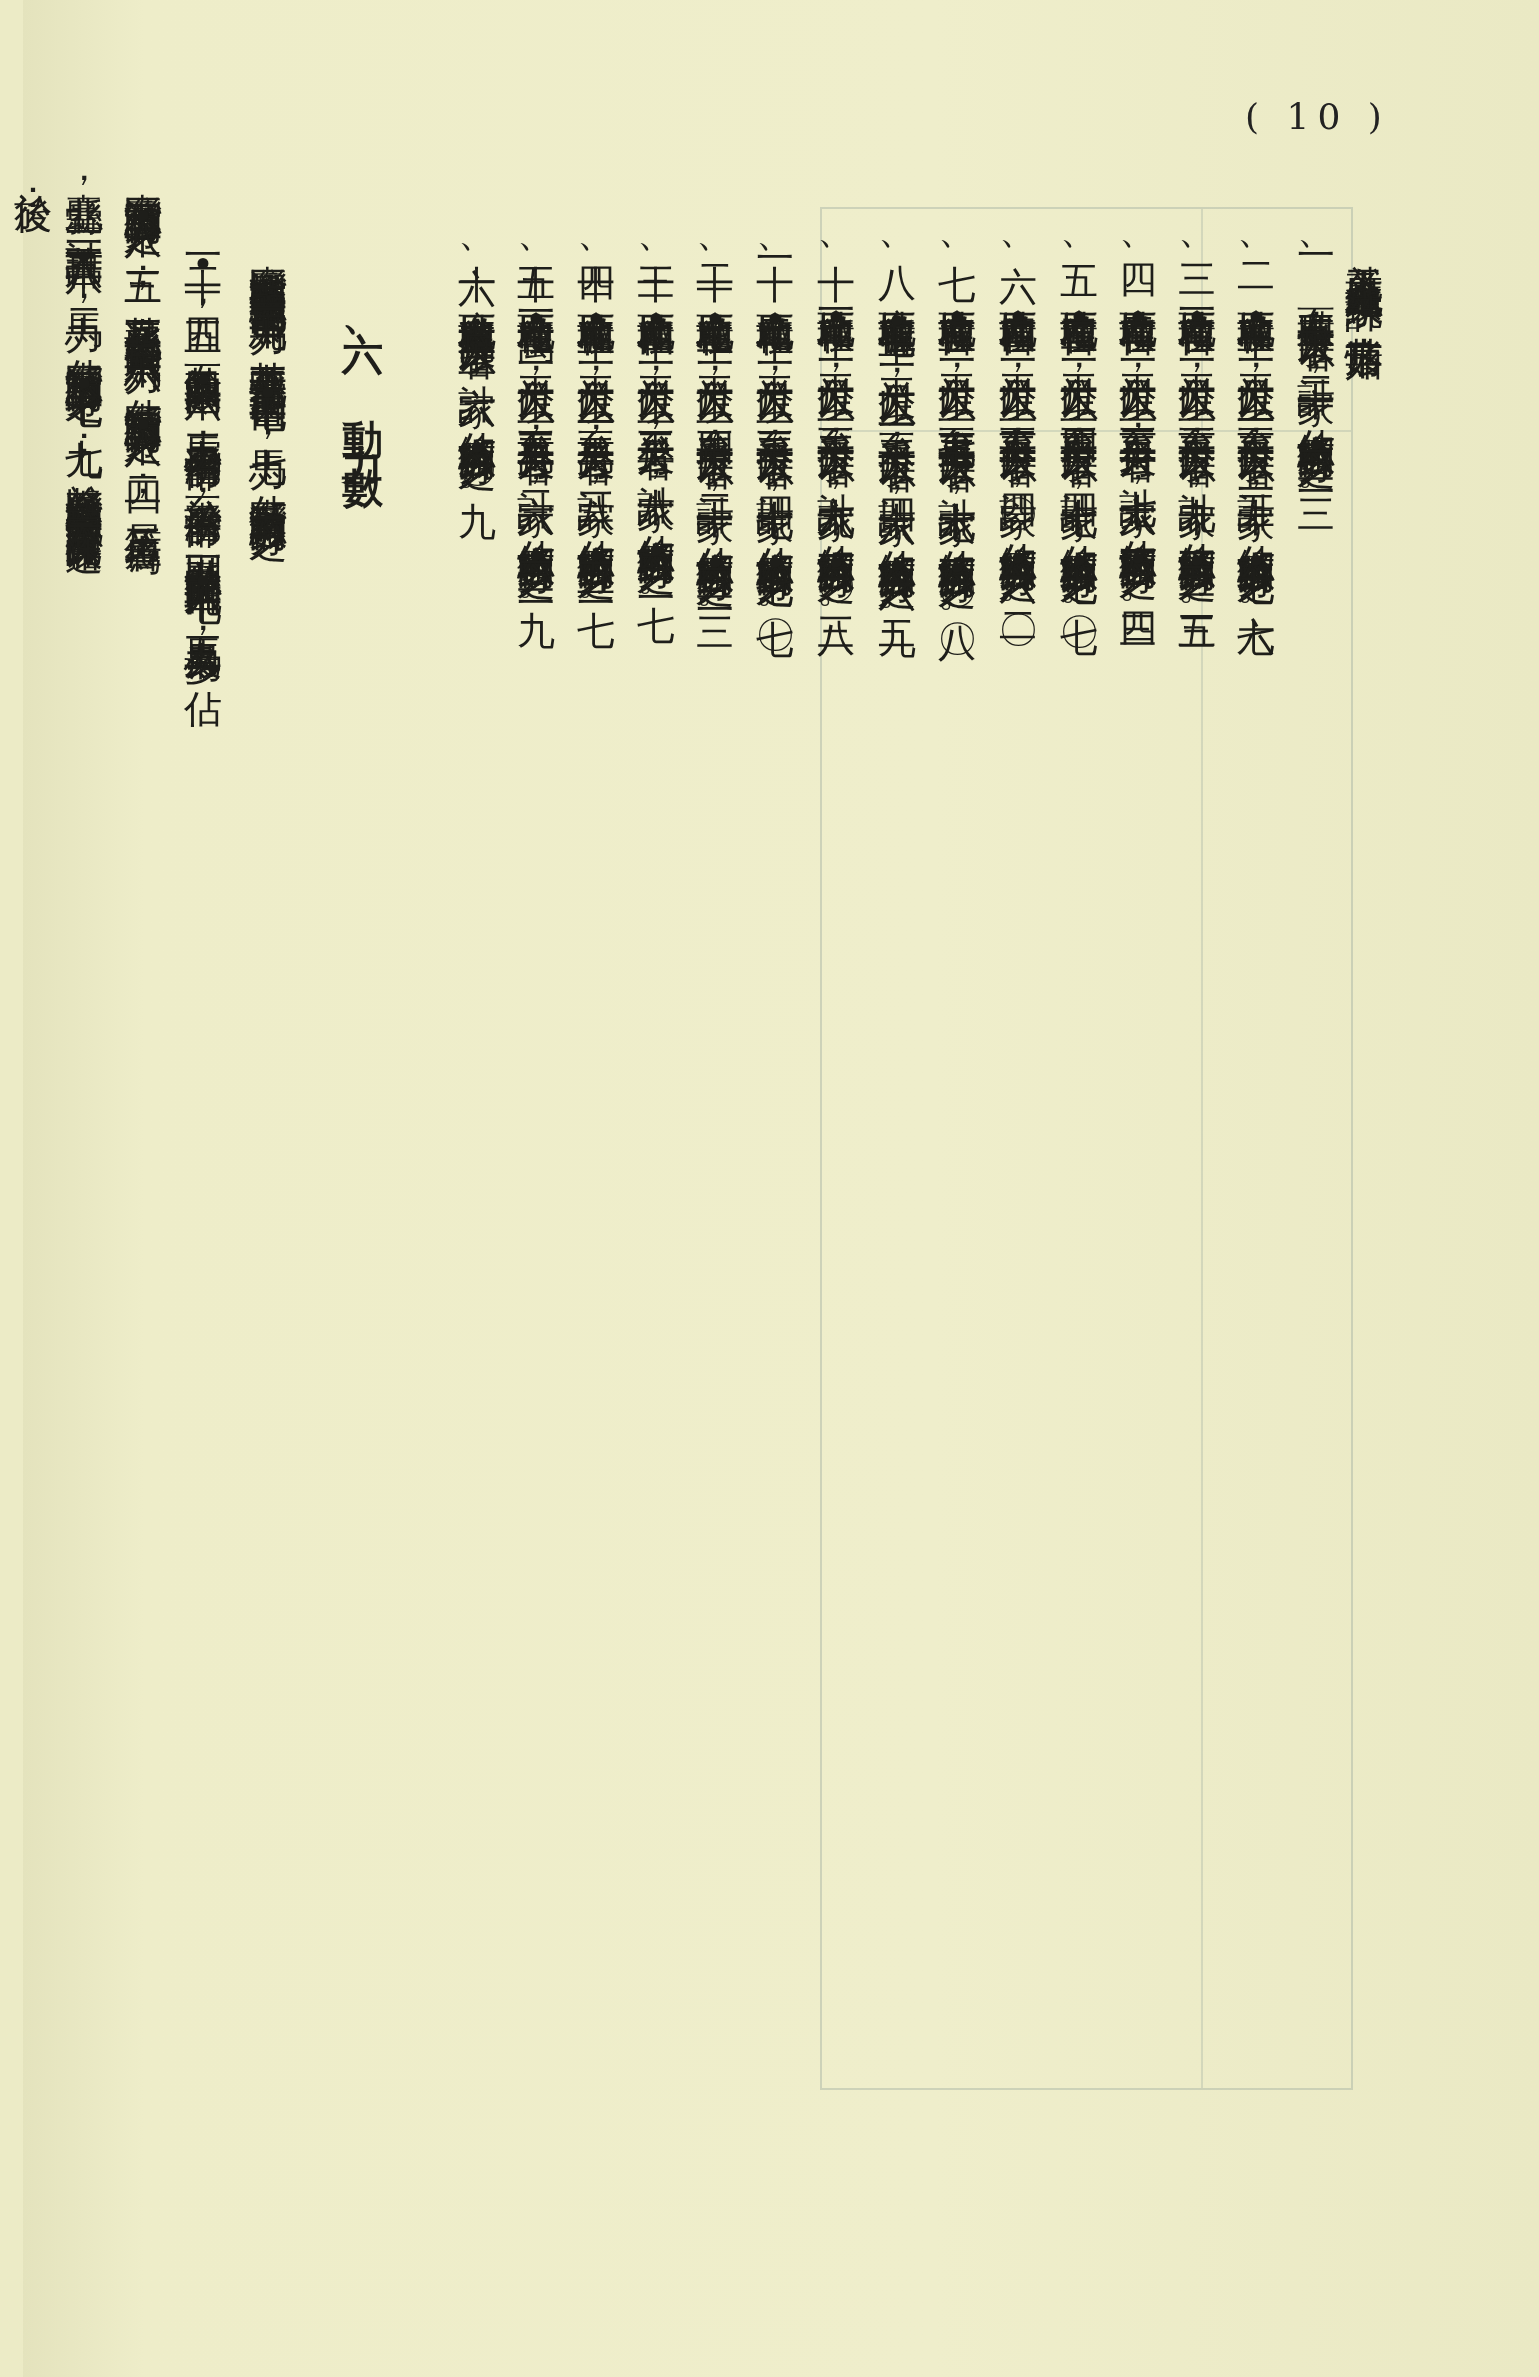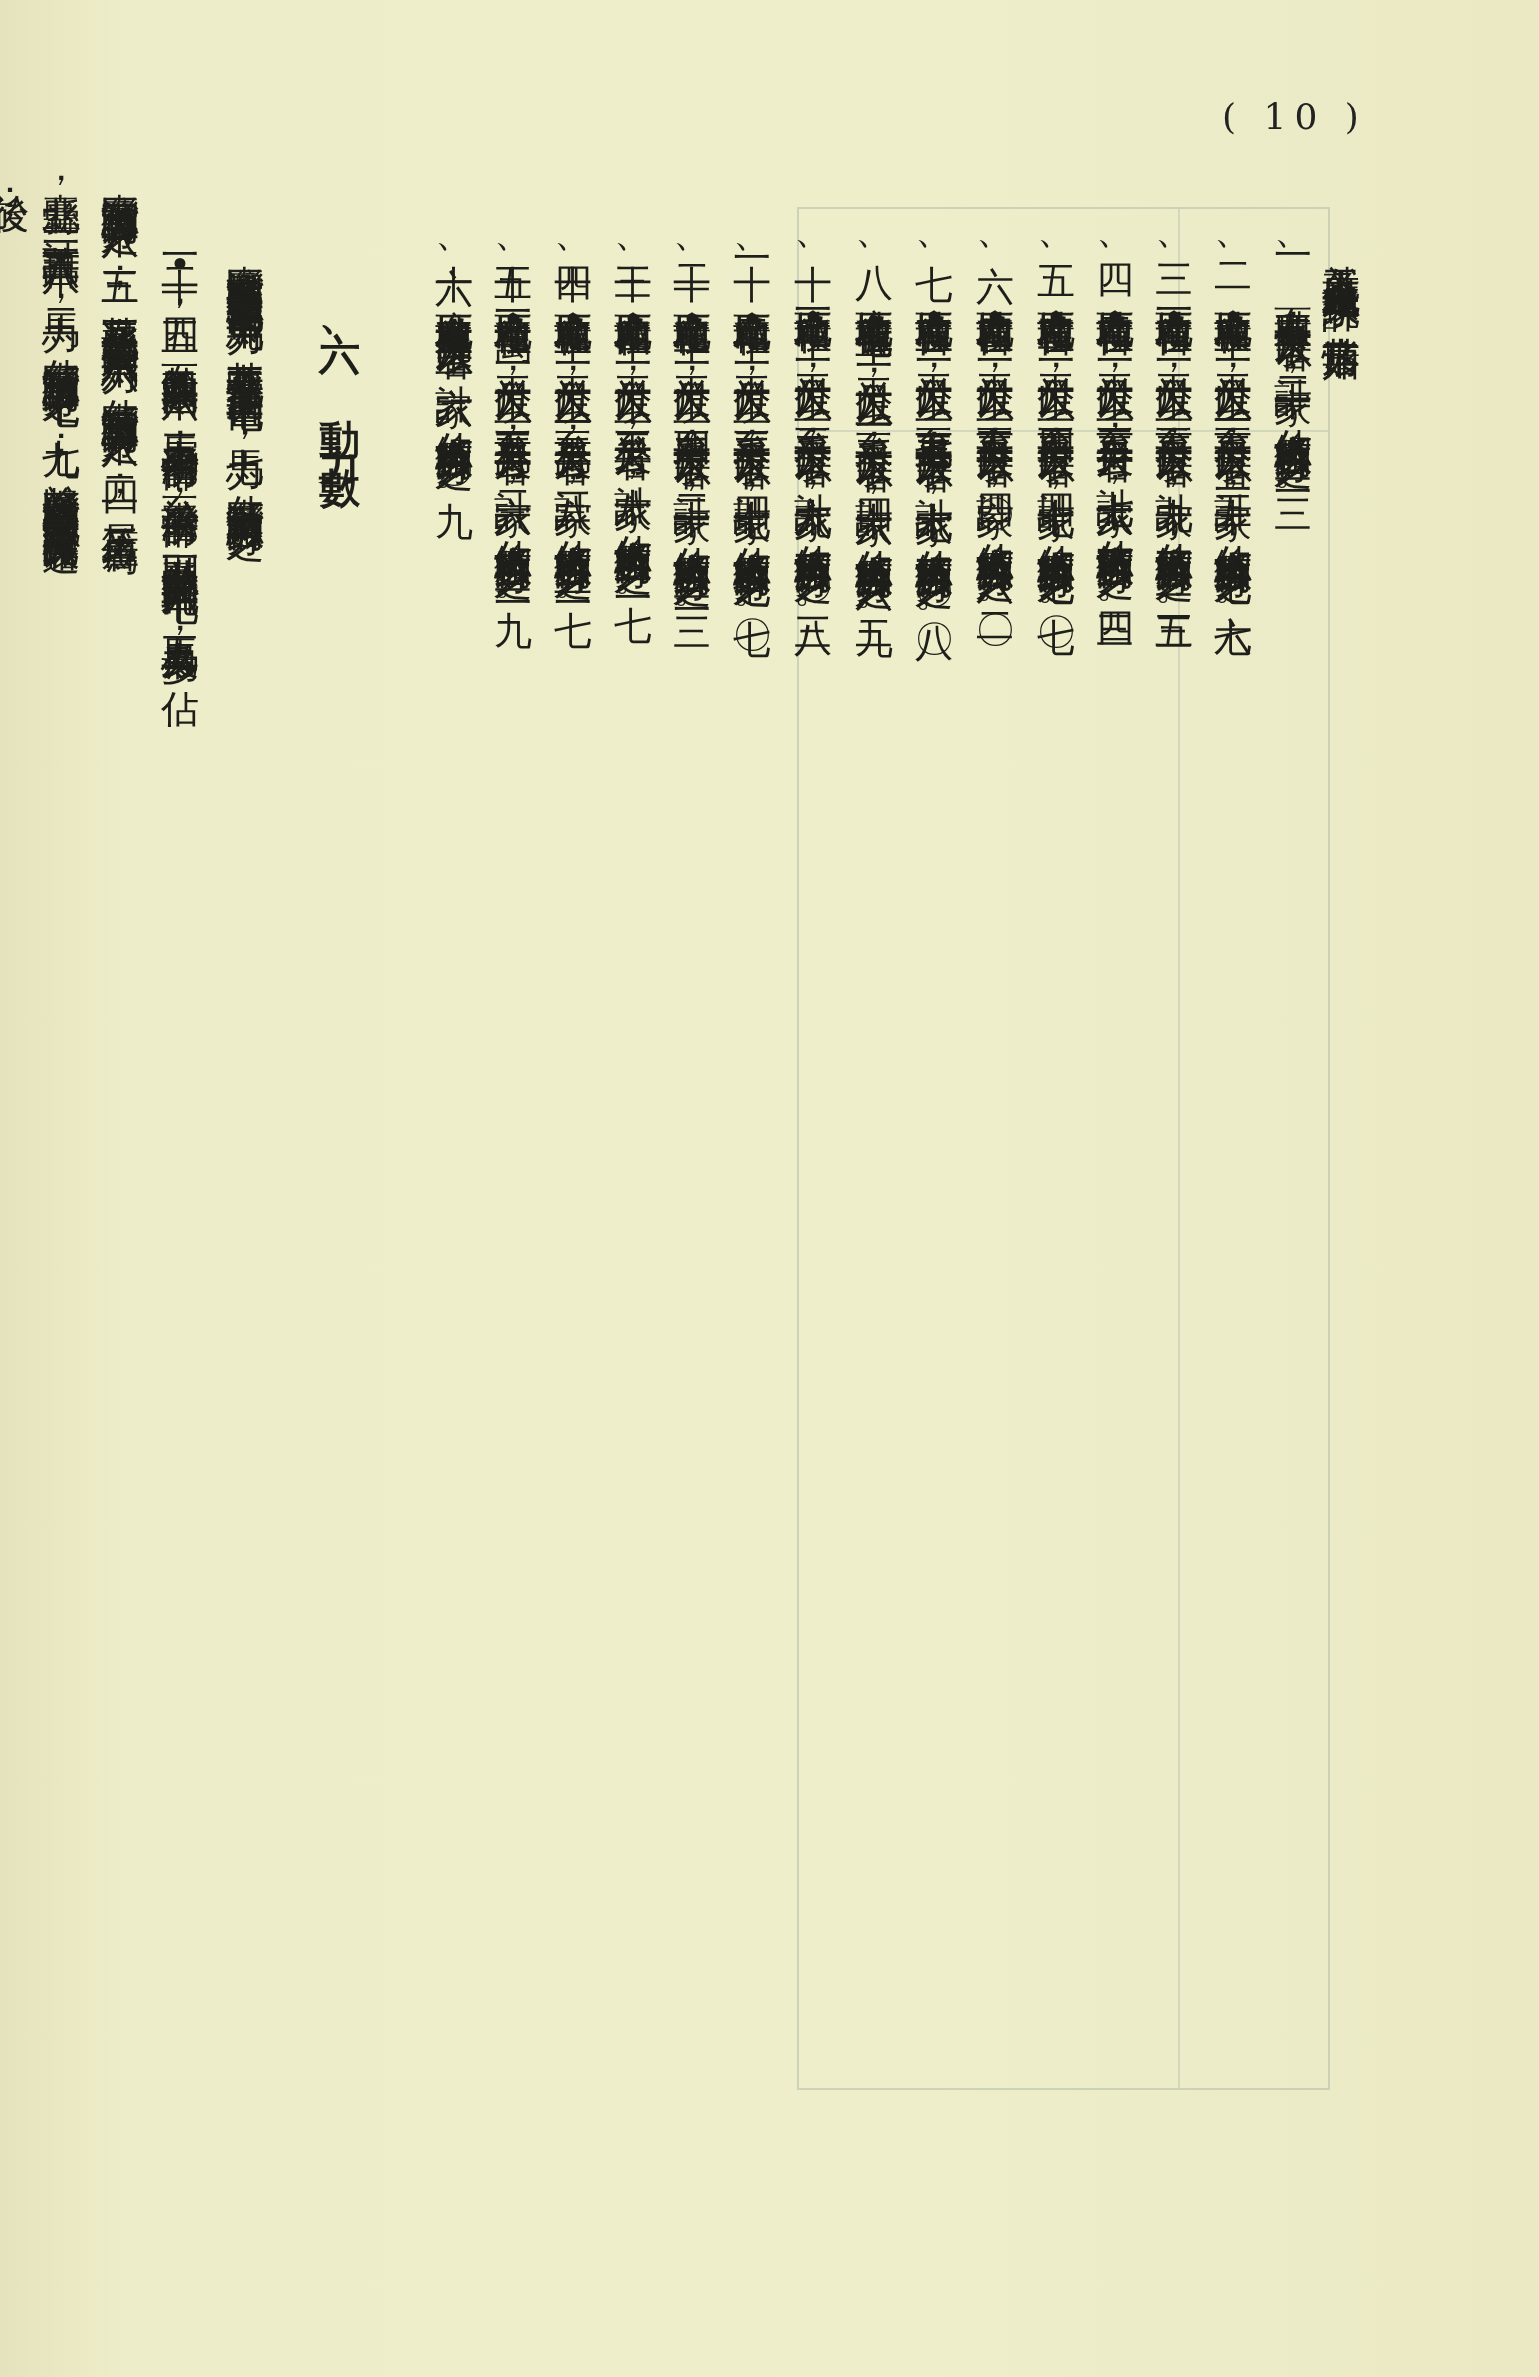--- a/index.html
+++ b/index.html
@@ -10,7 +10,7 @@
     font-family: "DejaVu Serif", "Liberation Serif", serif;
     color: #1e1e1a;
   }
-  .page { position: absolute; inset: 0; background: linear-gradient(90deg, #e4e3bd 0%, #eeedc9 8%, #efeecb 60%, #eae9c4 100%); }
+  .page { position: absolute; inset: 0; background: linear-gradient(90deg, #e4e3bd 0%, #eeedc9 8%, #efeecb 60%, #eae9c4 100%); margin-left: 23px; }
   .bleed-table {
     position: absolute; left: 797px; top: 207px; width: 529px; height: 1879px;
     border: 2.4px solid rgba(120,140,140,0.28);

